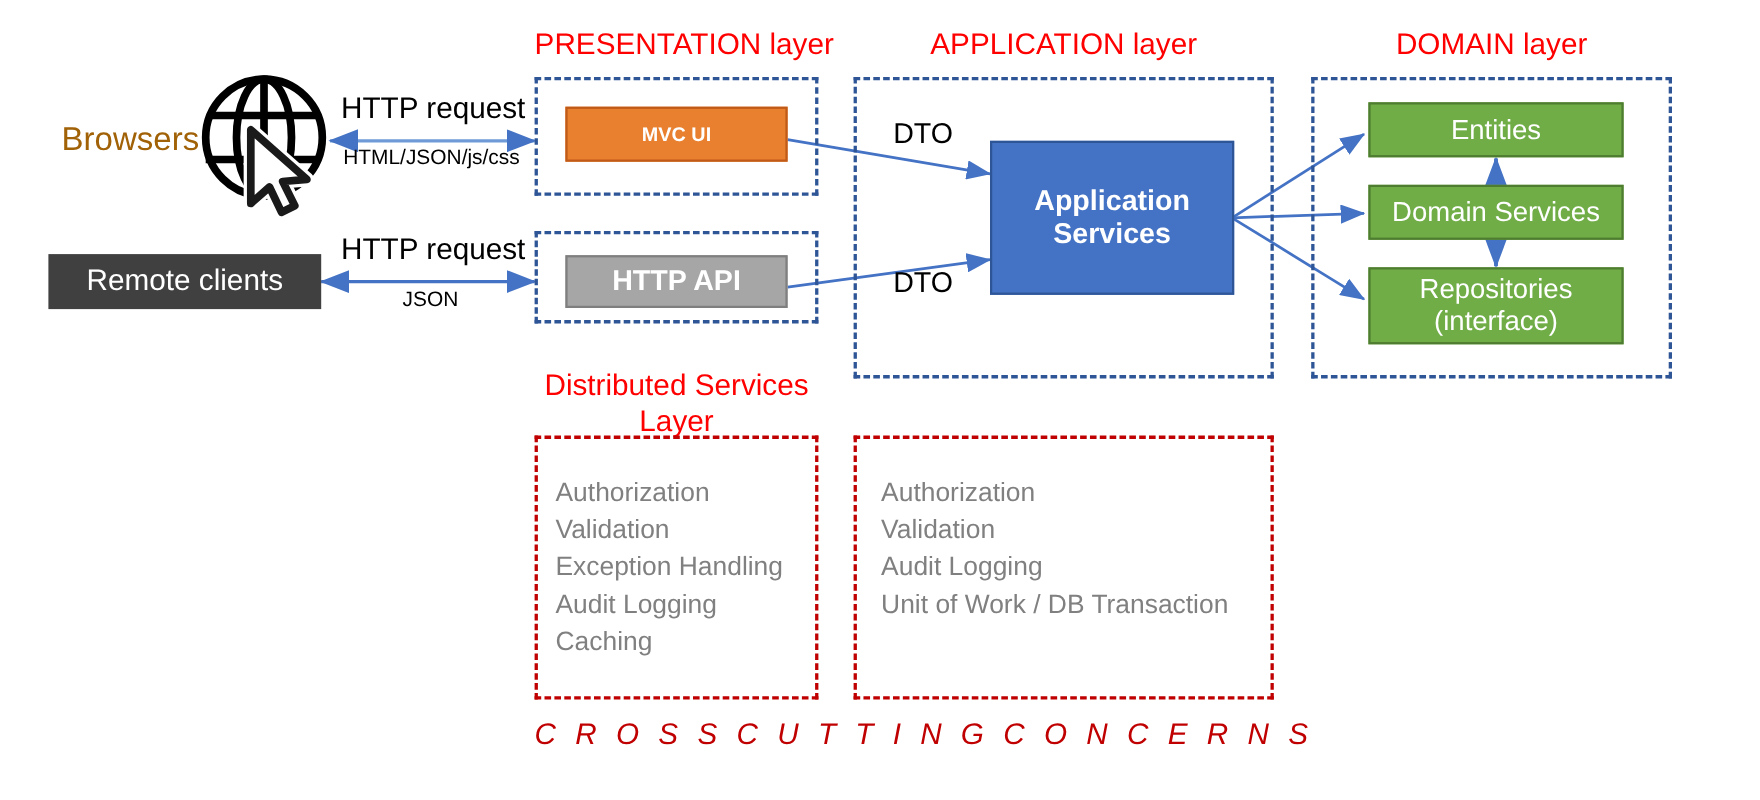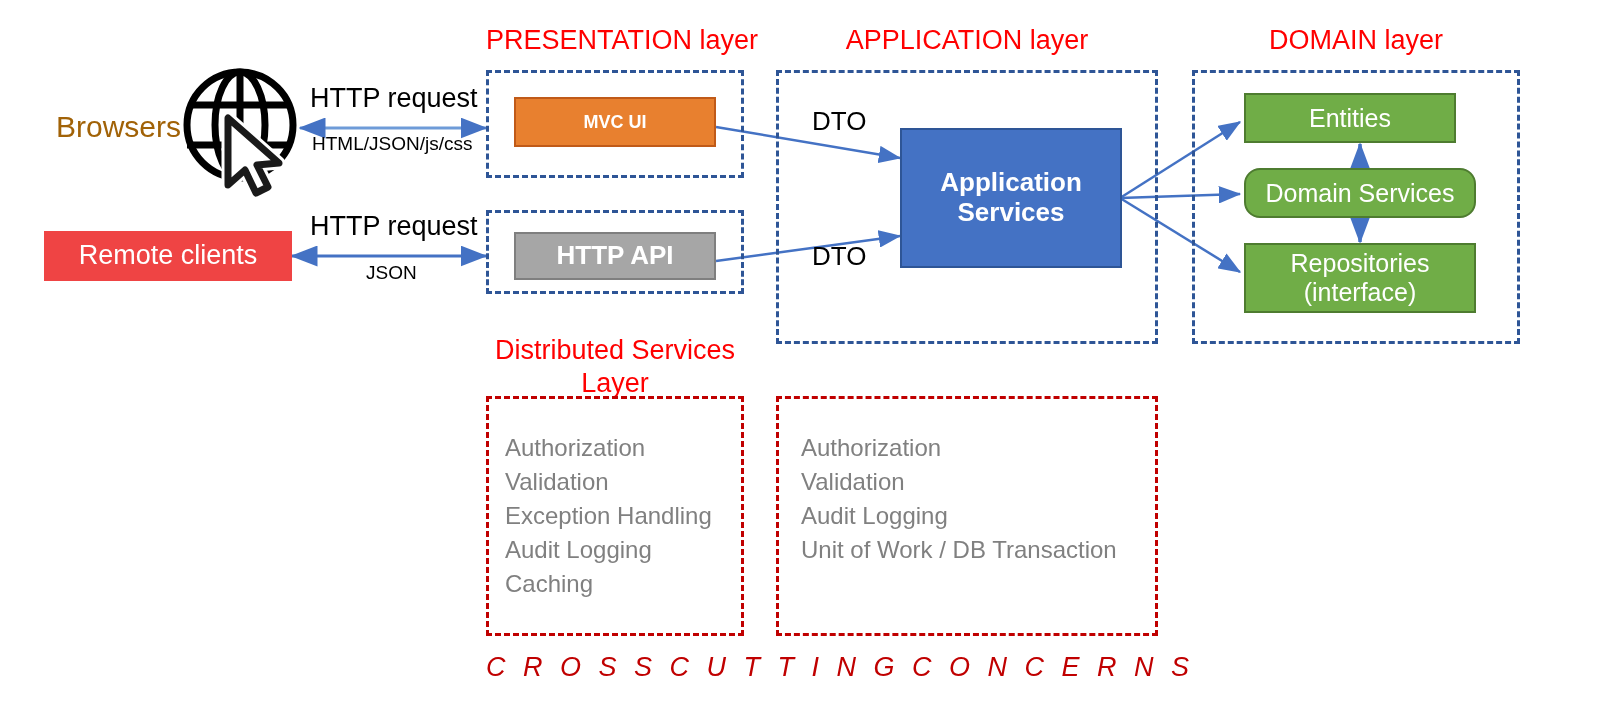--- a/index.html
+++ b/index.html
@@ -224,7 +224,7 @@
     <span>Services</span>
   </div>
 
-  <div class="abs node node-green" style="left:1244px; top:93px; width:212px; height:50px;">Entities</div>
+  <div class="abs node node-green" style="left:1244px; top:93px; width:232px; height:50px;">Entities</div>
 
   <div class="abs node node-green" style="left:1244px; top:168px; width:232px; height:50px;border-radius:16px;">Domain Services</div>
 

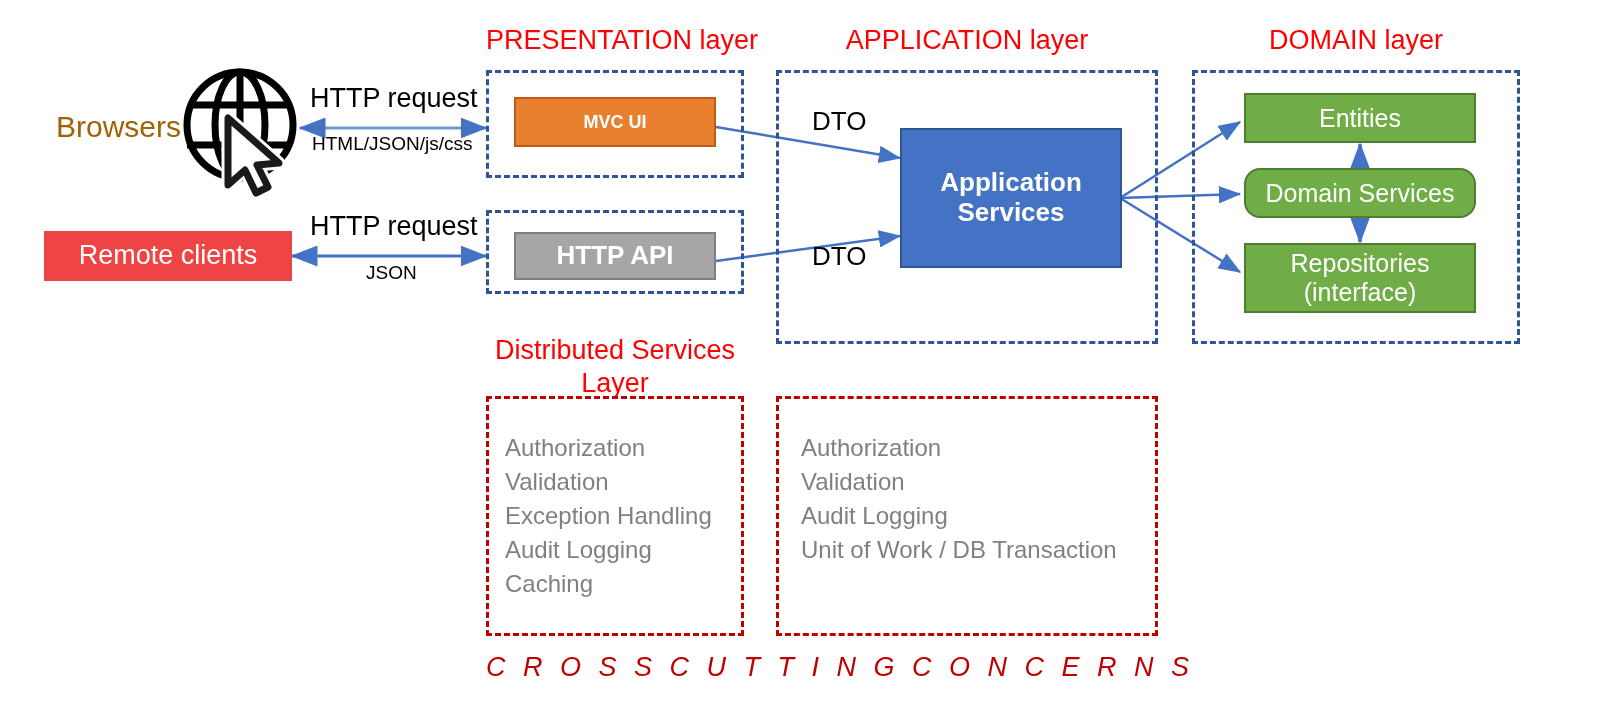--- a/index.html
+++ b/index.html
@@ -226,7 +226,7 @@
 
   <div class="abs node node-green" style="left:1244px; top:93px; width:232px; height:50px;">Entities</div>
 
-  <div class="abs node node-green" style="left:1244px; top:168px; width:232px; height:50px;border-radius:16px;">Domain Services</div>
+  <div class="abs node node-green" style="left:1244px; top:168px; width:232px; height:50px;">Domain Services</div>
 
   <div class="abs node node-green" style="left:1244px; top:243px; width:232px; height:70px; flex-direction:column;">
     <span>Repositories</span>

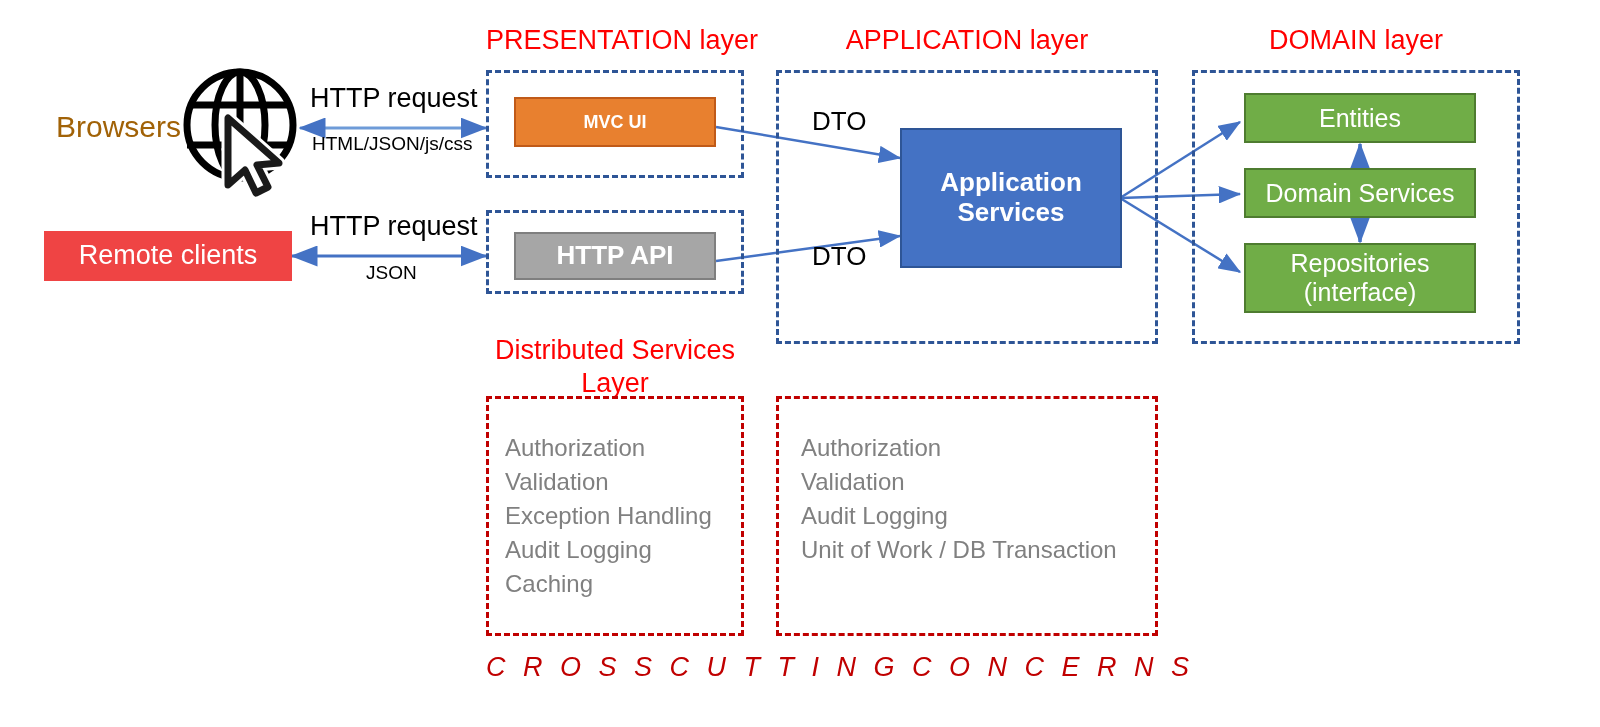--- a/index.html
+++ b/index.html
@@ -77,7 +77,7 @@
     font-weight: normal;
   }
   .node-black {
-    background: #ef4444;
+    background: #404040;
     border: none;
     font-size: 27px;
     font-weight: normal;

